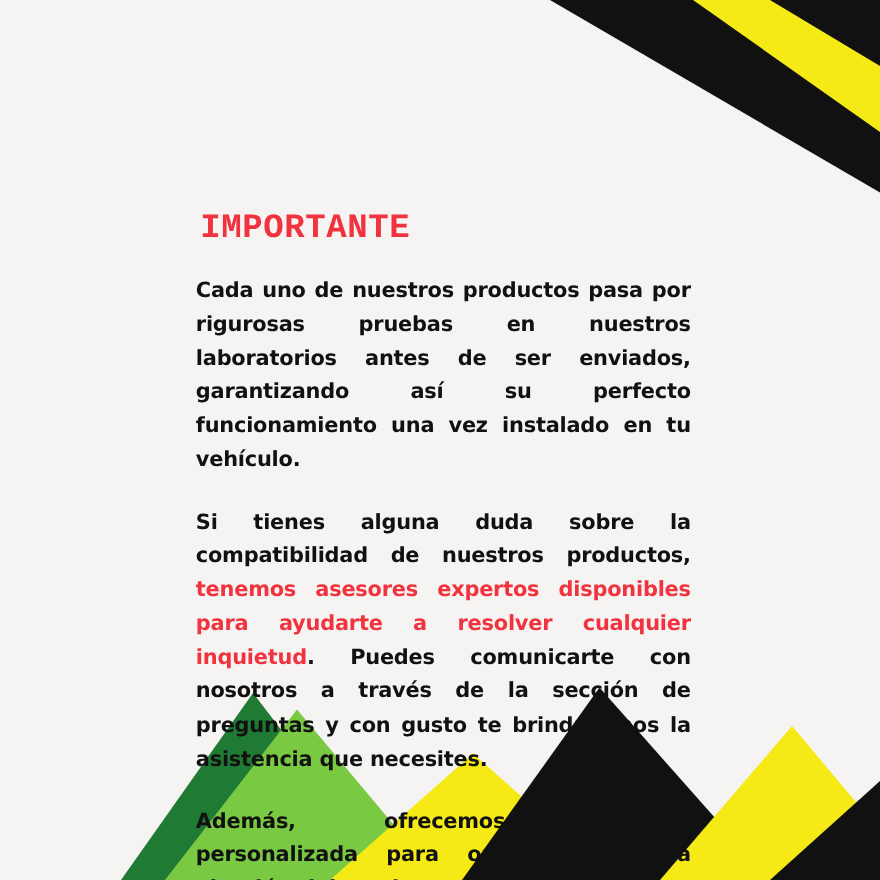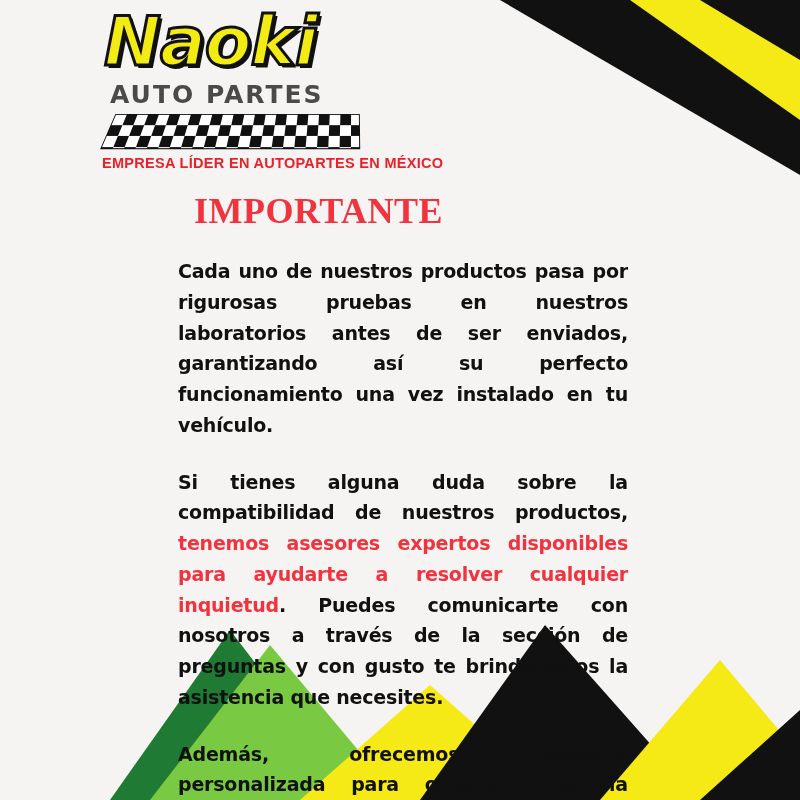--- a/index.html
+++ b/index.html
@@ -140,12 +140,6 @@
     <polygon points="700,210 800,120 800,210" fill="#111111"></polygon>
   </svg>
 
-  <div class="brand">
-    <div class="brand-name">Naoki</div>
-    <div class="brand-sub">AUTO PARTES</div>
-    <div class="checker"></div>
-    <div class="tagline">EMPRESA LÍDER  EN AUTOPARTES EN MÉXICO</div>
-  </div>
 
   <div class="content">
     <div class="headline">IMPORTANTE</div>

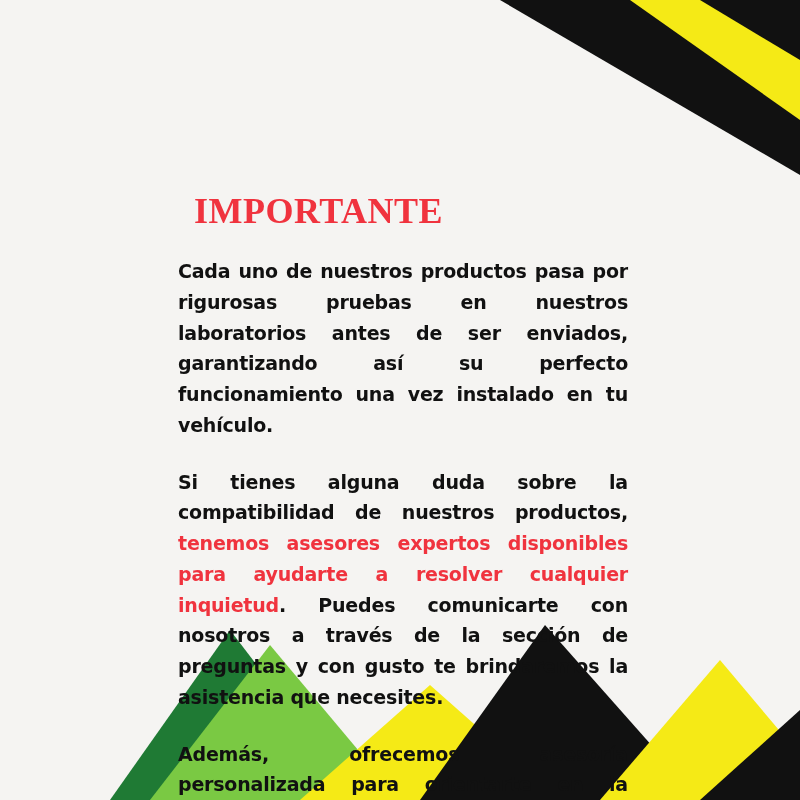--- a/index.html
+++ b/index.html
@@ -96,12 +96,12 @@
     width: 450px;
   }
   .headline {
-    font-family: Liberation Serif, serif;
-    font-size: 36px;
+    font-family: Liberation Mono, monospace;
+    font-size: 31px;
     font-weight: bold;
     color: #f0333e;
     letter-spacing: 0.5px;
-    margin: 0 0 24px 16px;
+    margin: 0 0 24px 4px;
   }
   .para {
     font-family: "DejaVu Sans", sans-serif;

